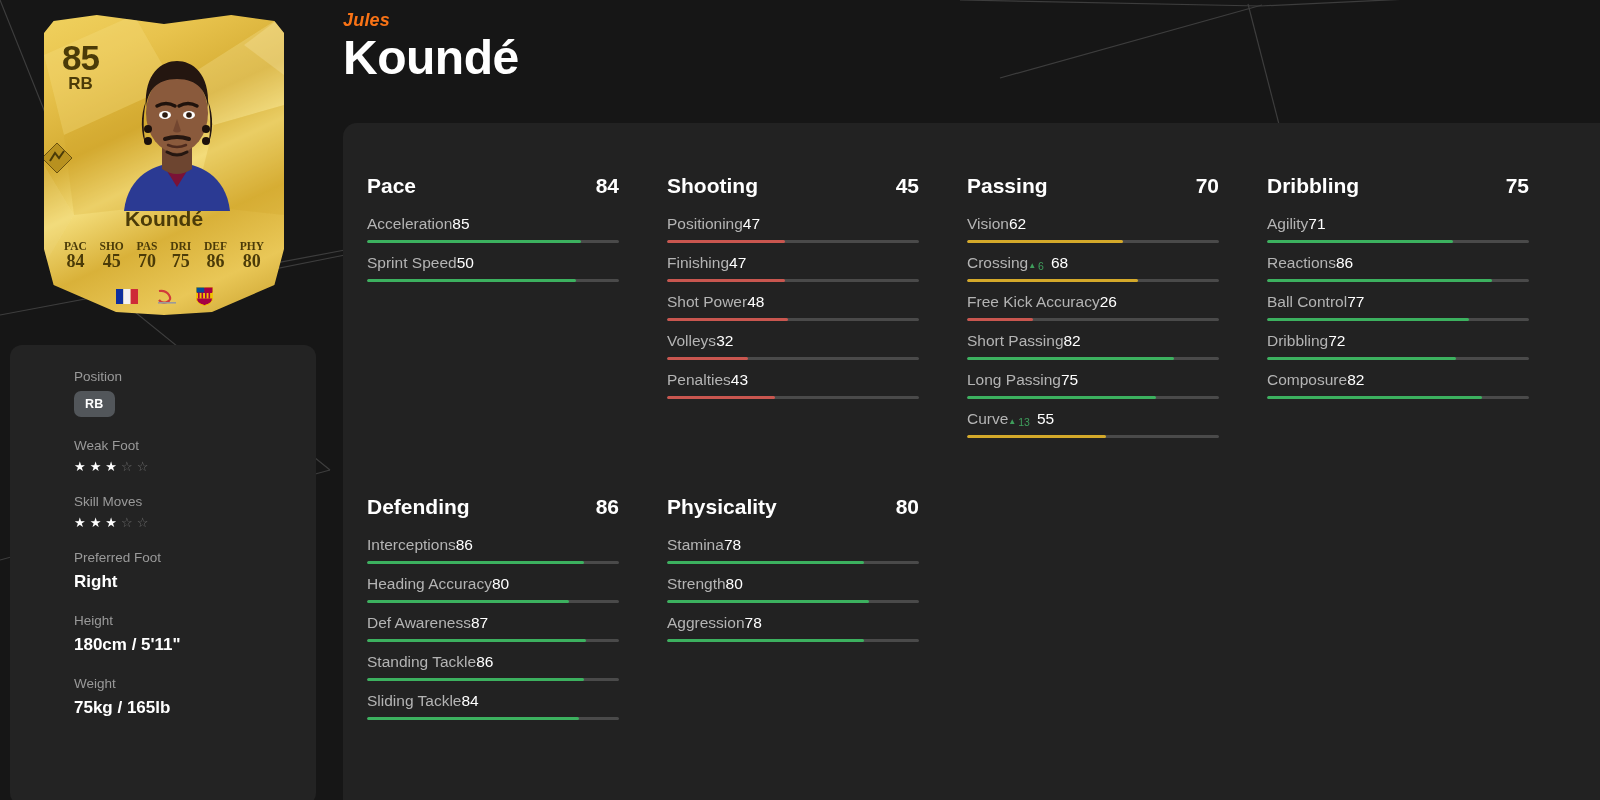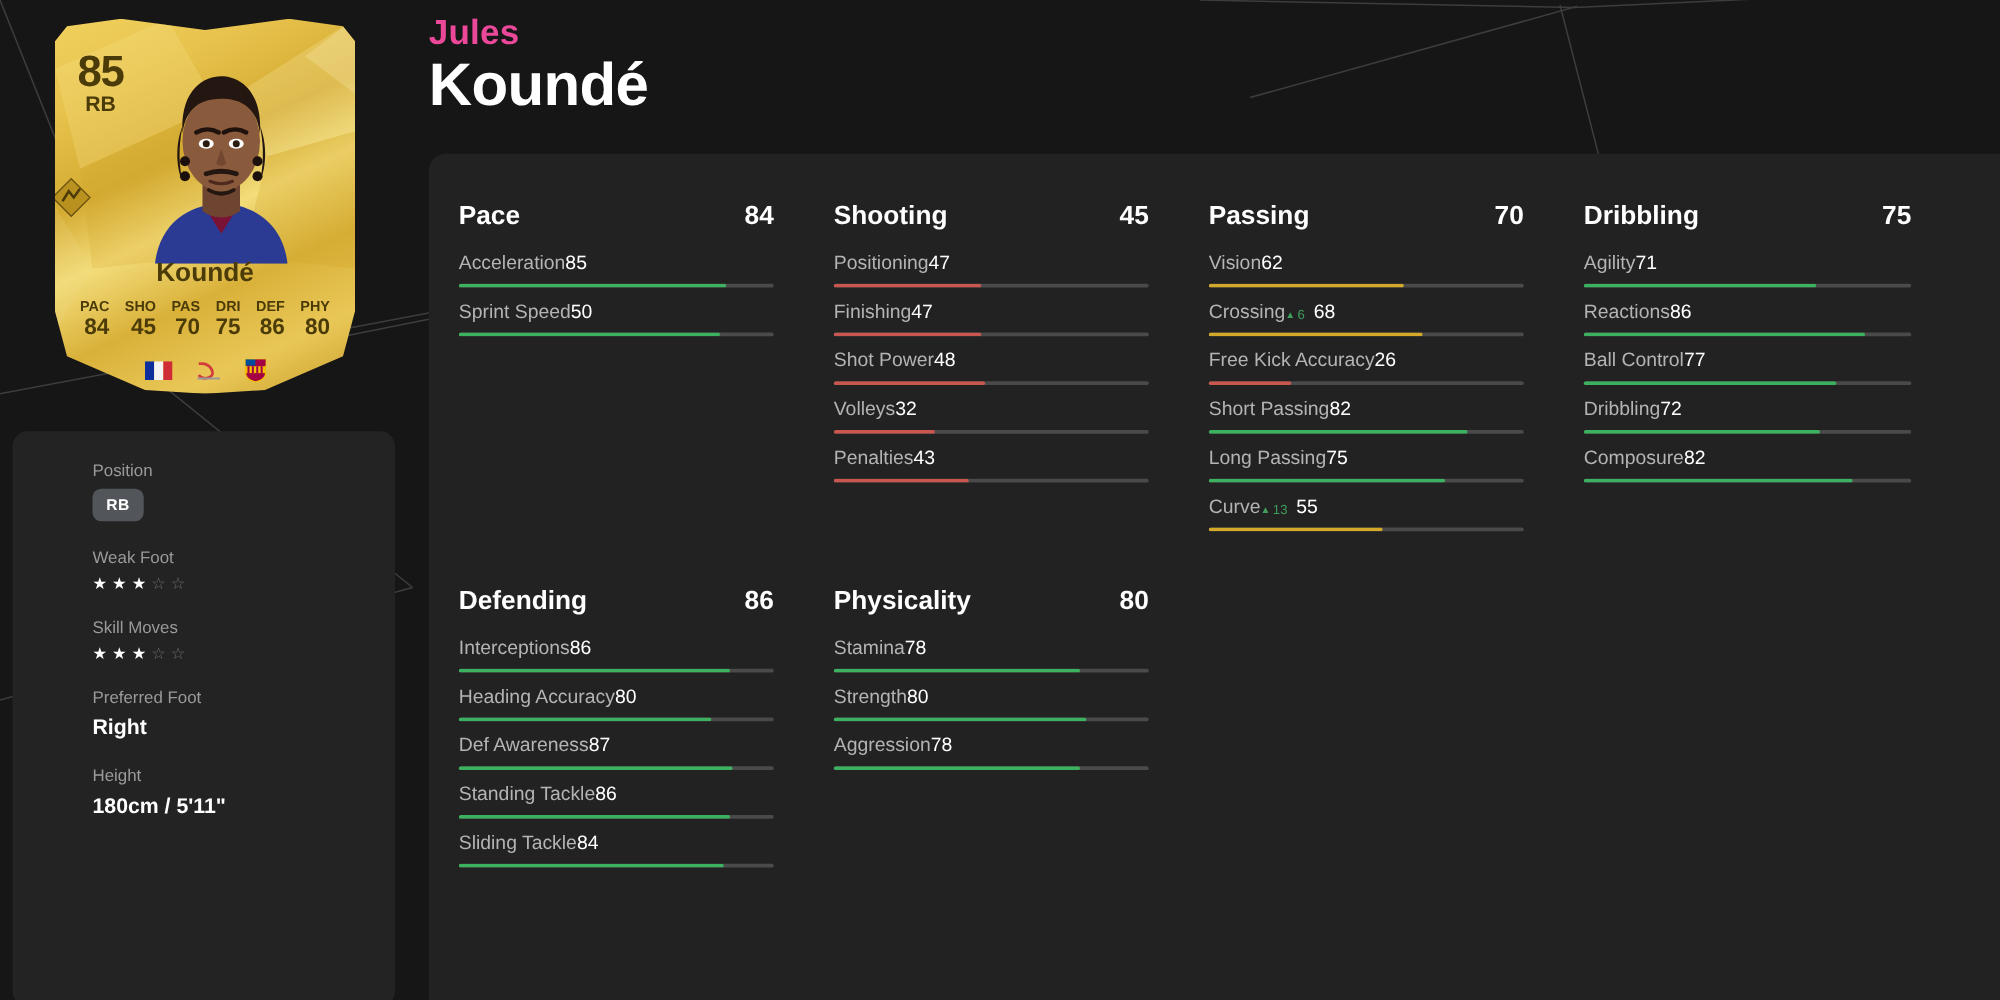--- a/index.html
+++ b/index.html
@@ -274,7 +274,7 @@
   </div>
 
   <div style="position:absolute;left:343px;top:10px;">
-    <div style="color:#ec4899;font-size:28px;font-weight:bold;letter-spacing:.2px;">Jules</div>
+    <div style="color:#f97316;font-size:18px;font-weight:bold;letter-spacing:.2px;font-style:italic;">Jules</div>
     <div style="color:#ffffff;font-size:48px;font-weight:bold;line-height:1.05;margin-top:2px;letter-spacing:-.5px;">Koundé</div>
   </div>
 

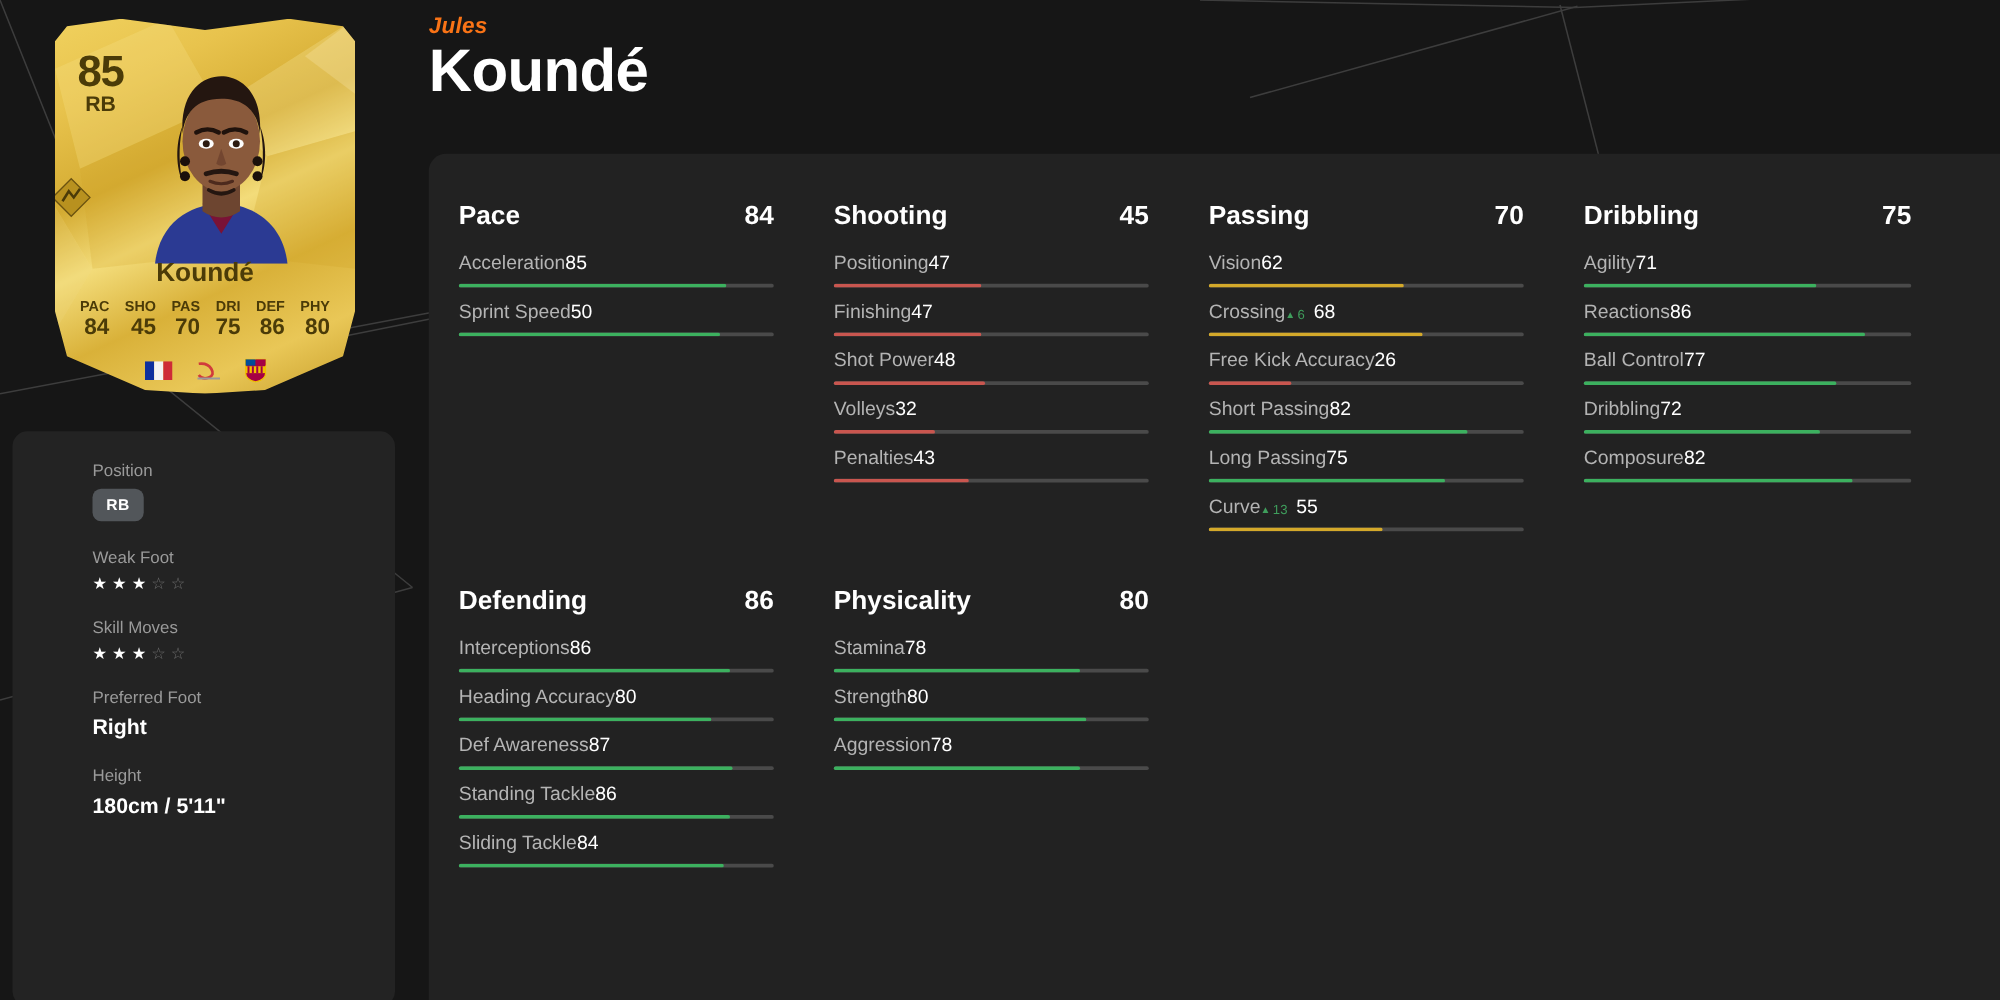--- a/index.html
+++ b/index.html
@@ -87,7 +87,7 @@
     display: flex; justify-content: space-between; align-items: baseline;
     margin: 16px 0 6px 0;
   }
-  .cat-name { color: #ffffff; font-size: 21px; font-weight: bold; }
+  .cat-name { color: #ffffff; font-size: 21px; font-weight: bold; margin-top: 13px; }
   .cat-val  { color: #ffffff; font-size: 21px; font-weight: bold; }
 
   .sub-row { padding-top: 11px; }

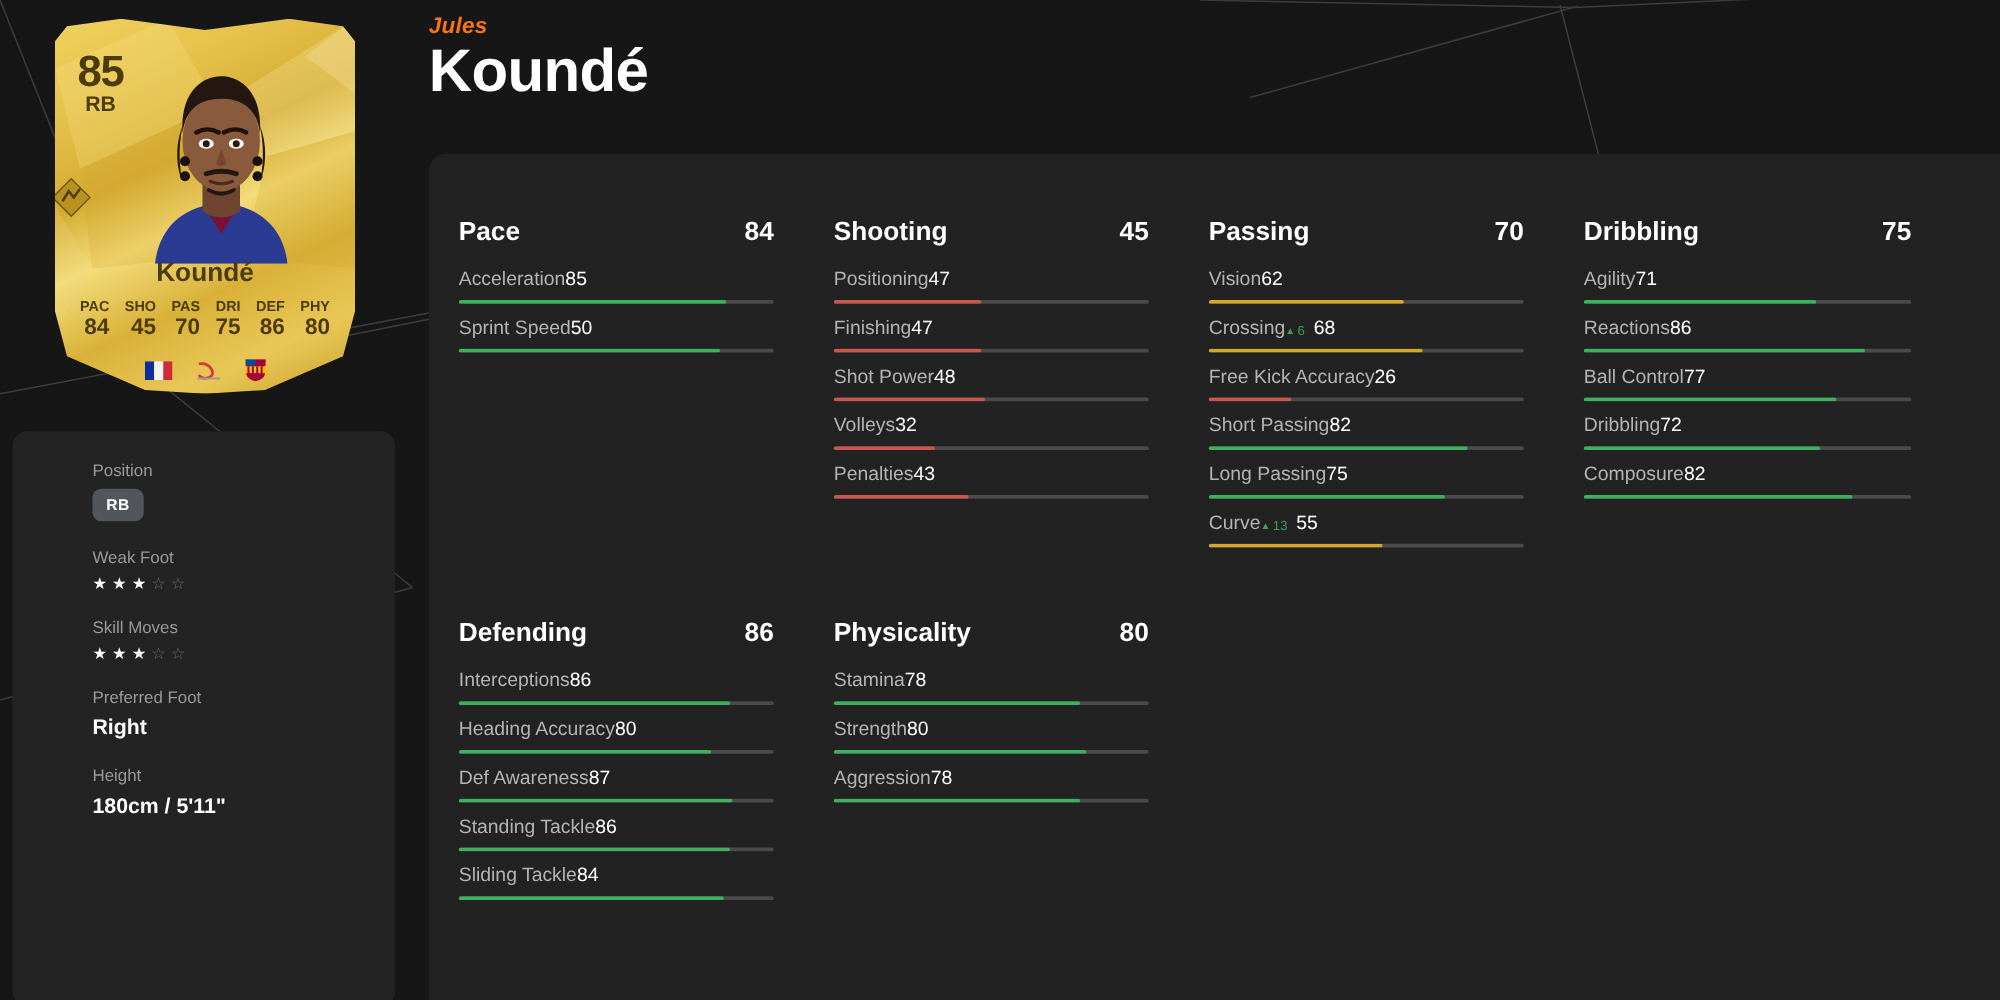--- a/index.html
+++ b/index.html
@@ -45,7 +45,7 @@
     position: absolute; left: 12px; right: 12px; top: 225px;
     display: flex; justify-content: space-between; padding: 0 8px;
   }
-  .card-stat { text-align: right; color: #4b3b08; line-height: 1.05; }
+  .card-stat { text-align: center; color: #4b3b08; line-height: 1.05; font-family: Liberation Serif, serif; }
   .card-stat .lbl { font-size: 11.5px; font-weight: bold; display: block; }
   .card-stat .val { font-size: 18px; font-weight: bold; display: block; }
   .card-badges {

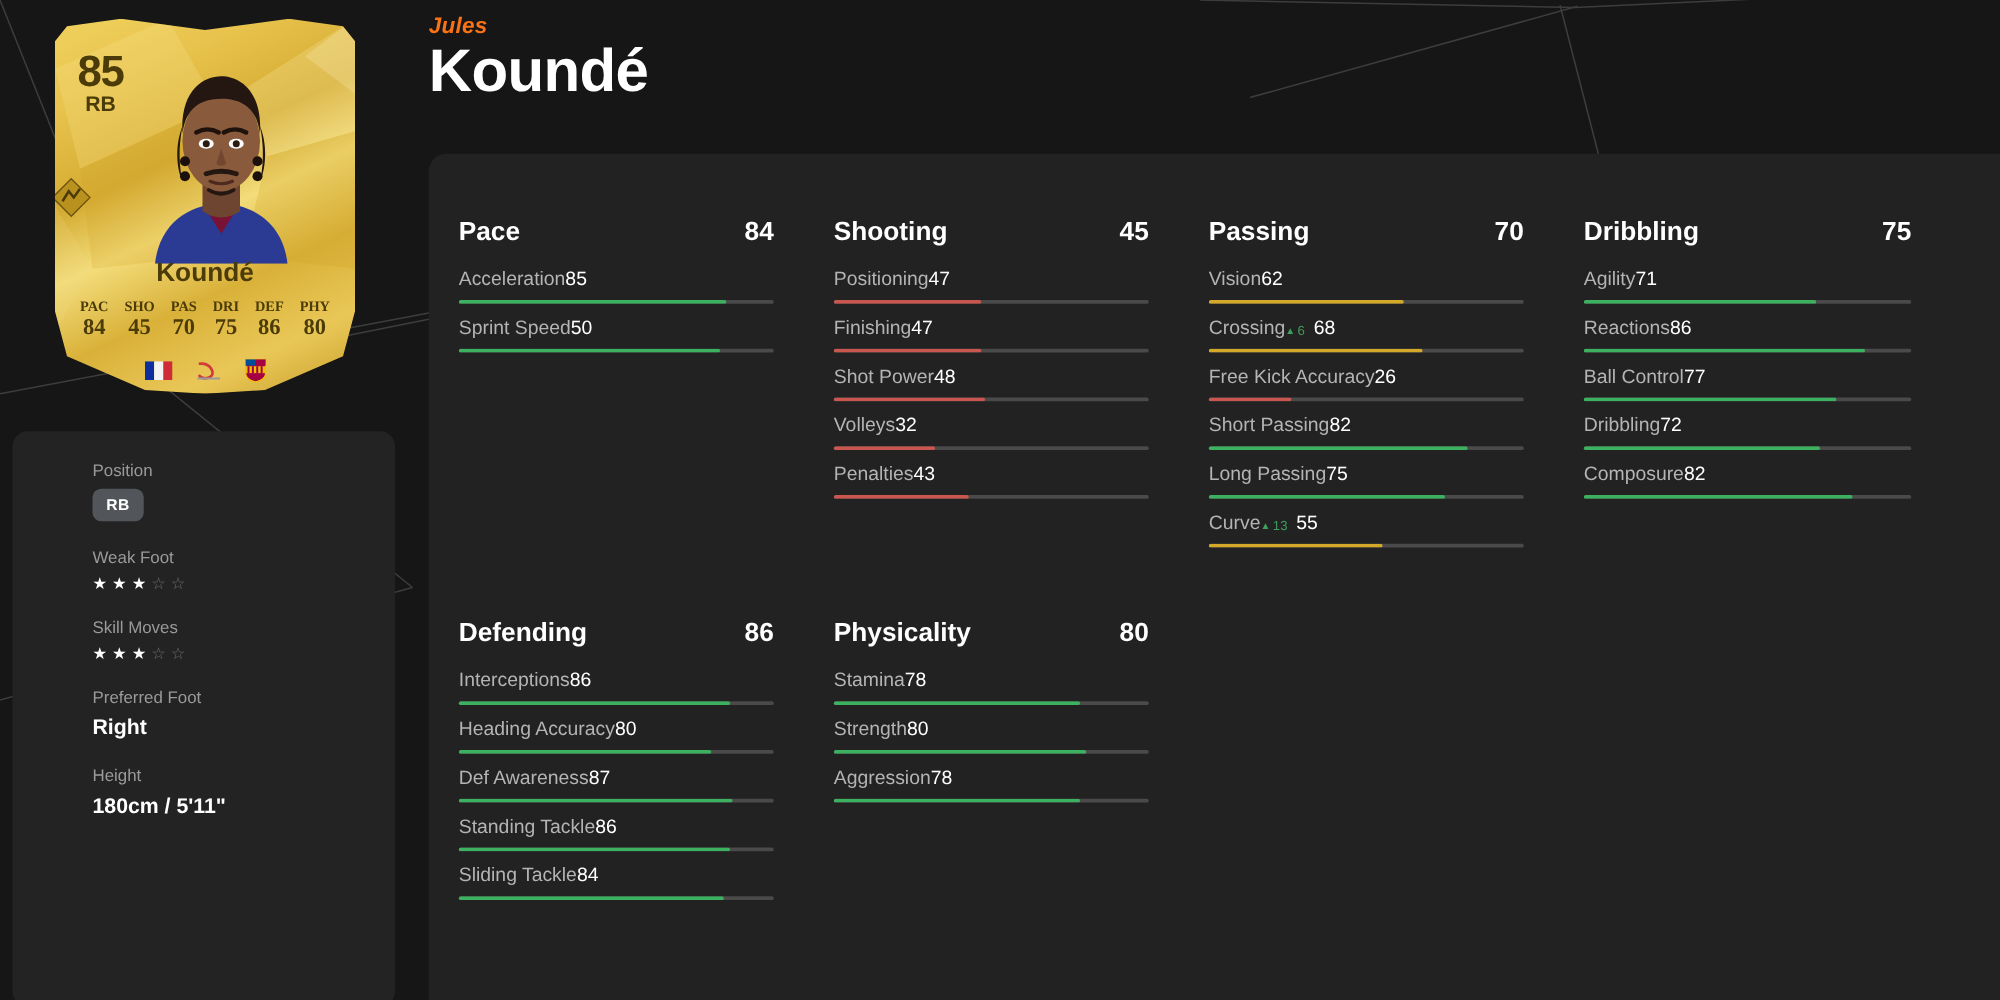--- a/index.html
+++ b/index.html
@@ -269,6 +269,10 @@
         <div class="info-value">180cm / 5'11"</div>
       </div>
 
+      <div class="info-block">
+        <div class="info-label">Weight</div>
+        <div class="info-value">75kg / 165lb</div>
+      </div>
 
     </div>
   </div>

